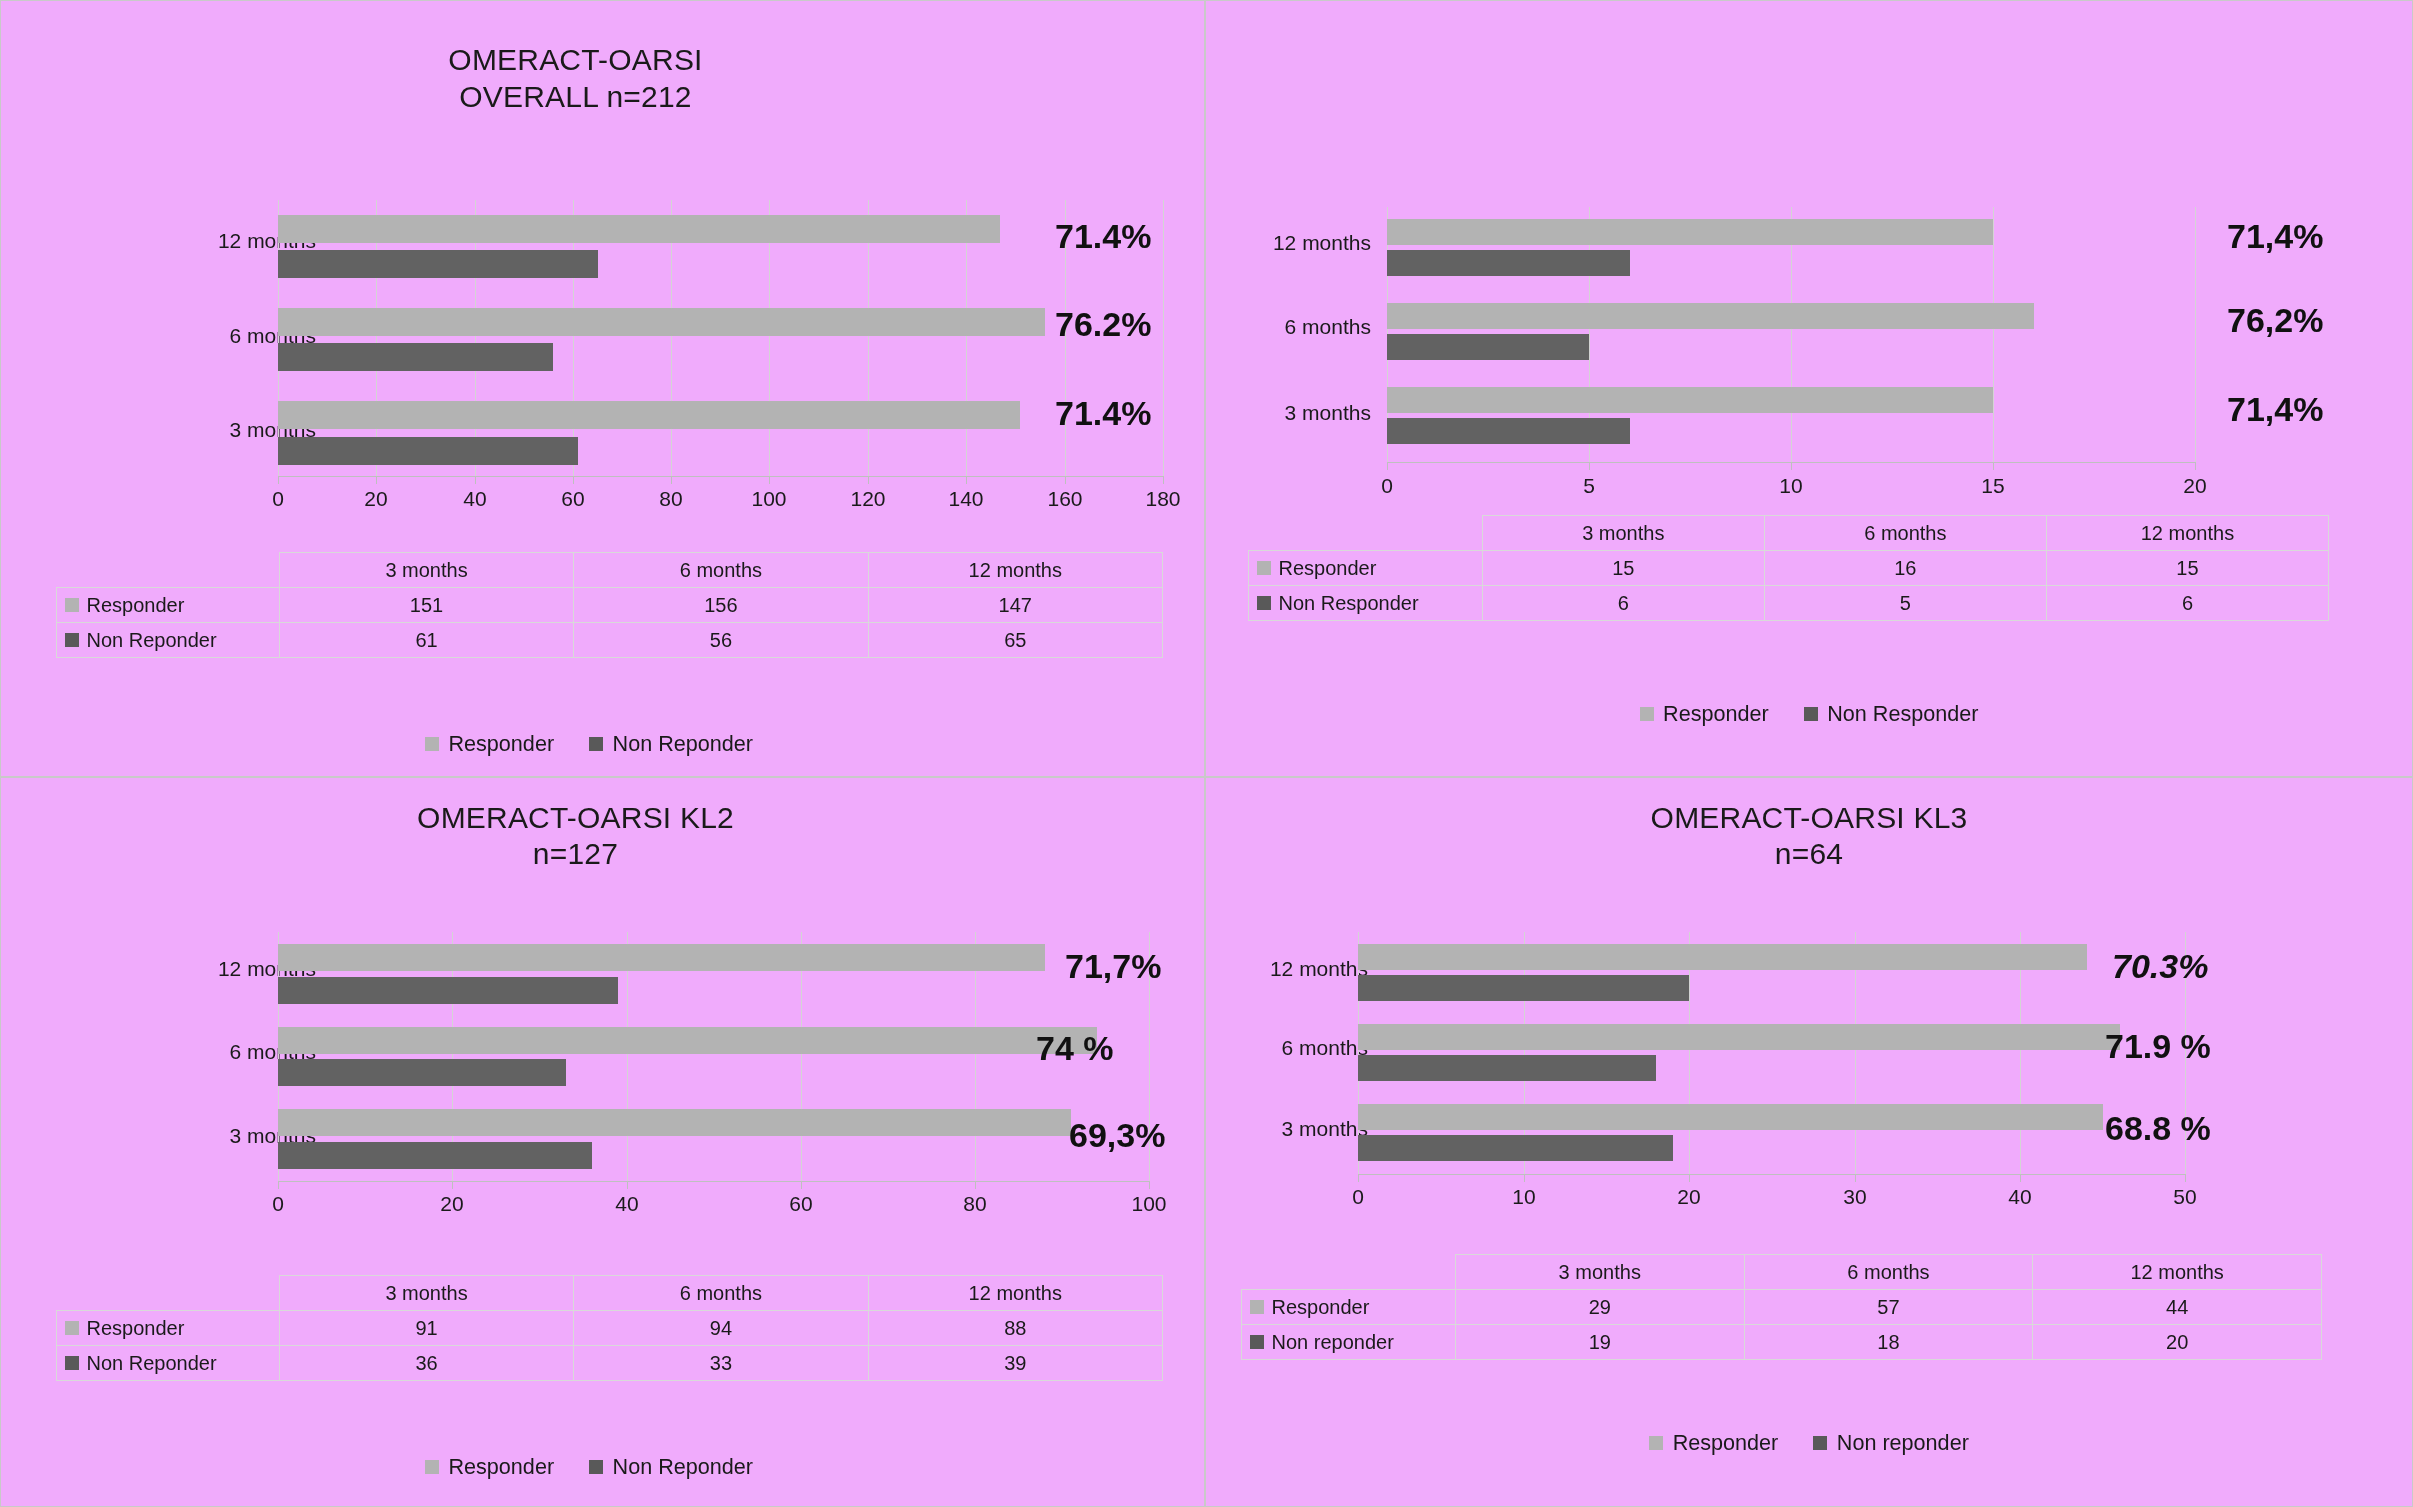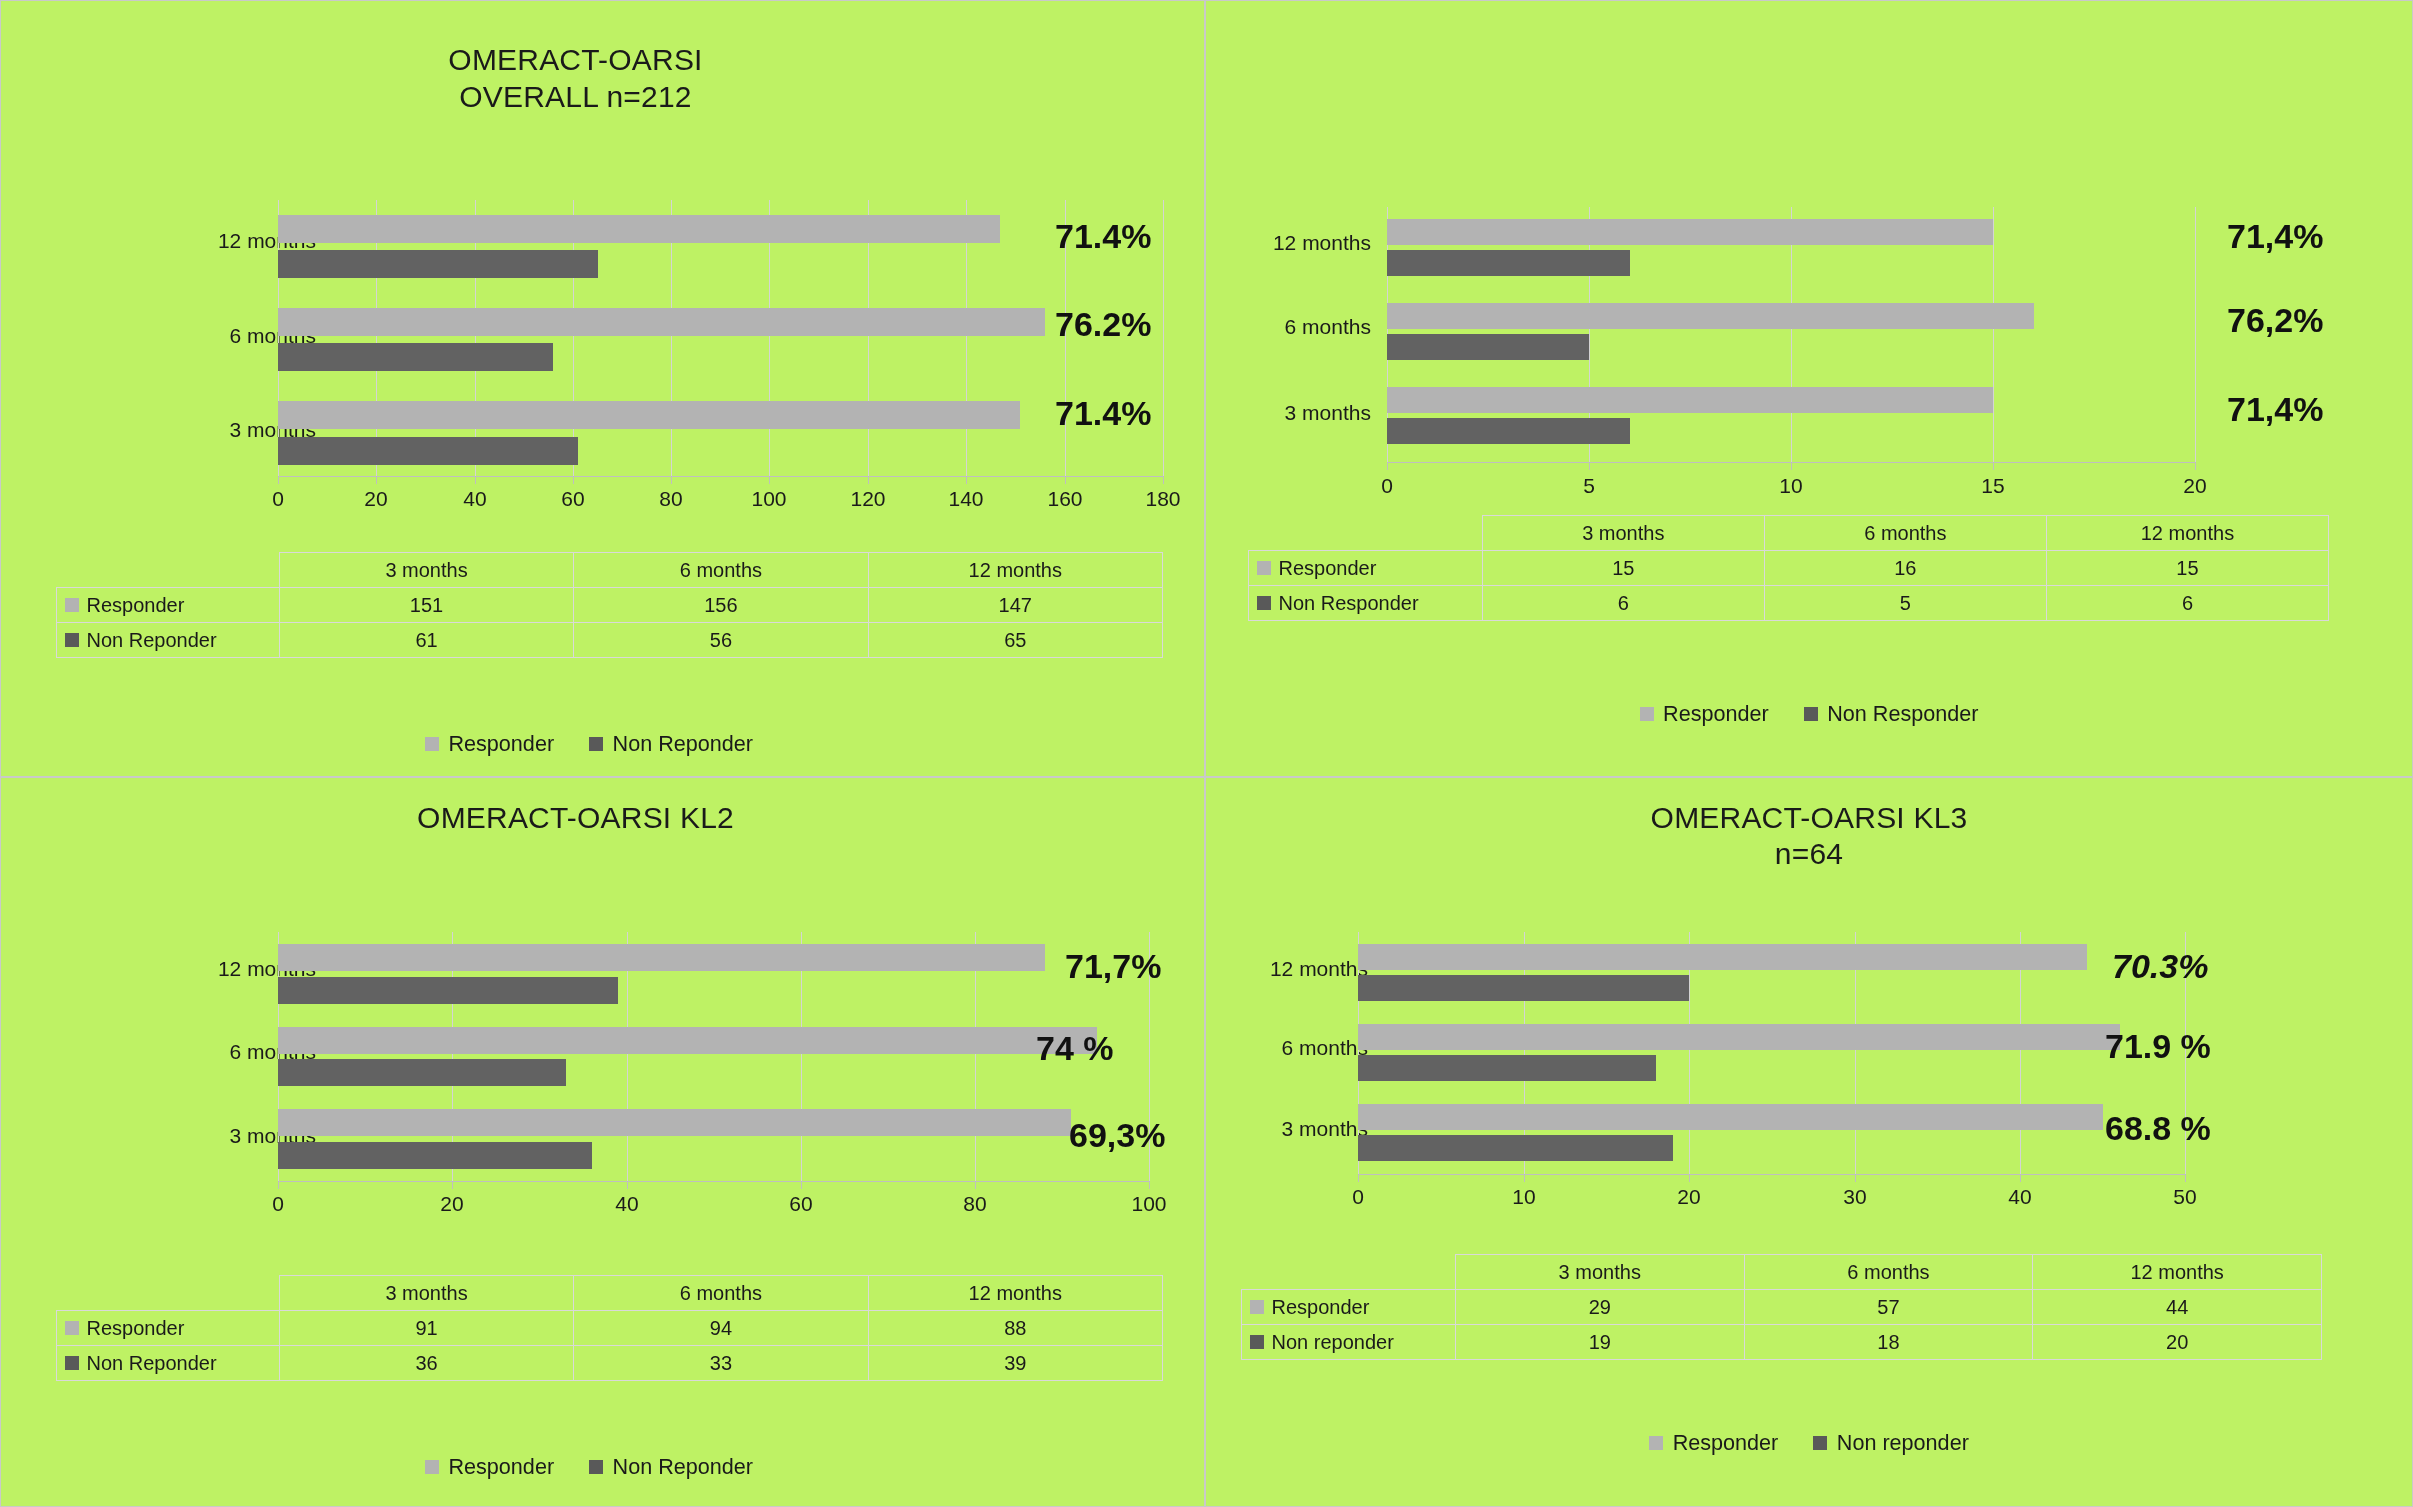--- a/index.html
+++ b/index.html
@@ -25,7 +25,7 @@
     position: relative;
     box-sizing: border-box;
     border: 1.4px solid #c9c9c9;
-    background: #bef264;
+    background: #f0abfc;
     padding: 0;
   }
   .panel-inner {

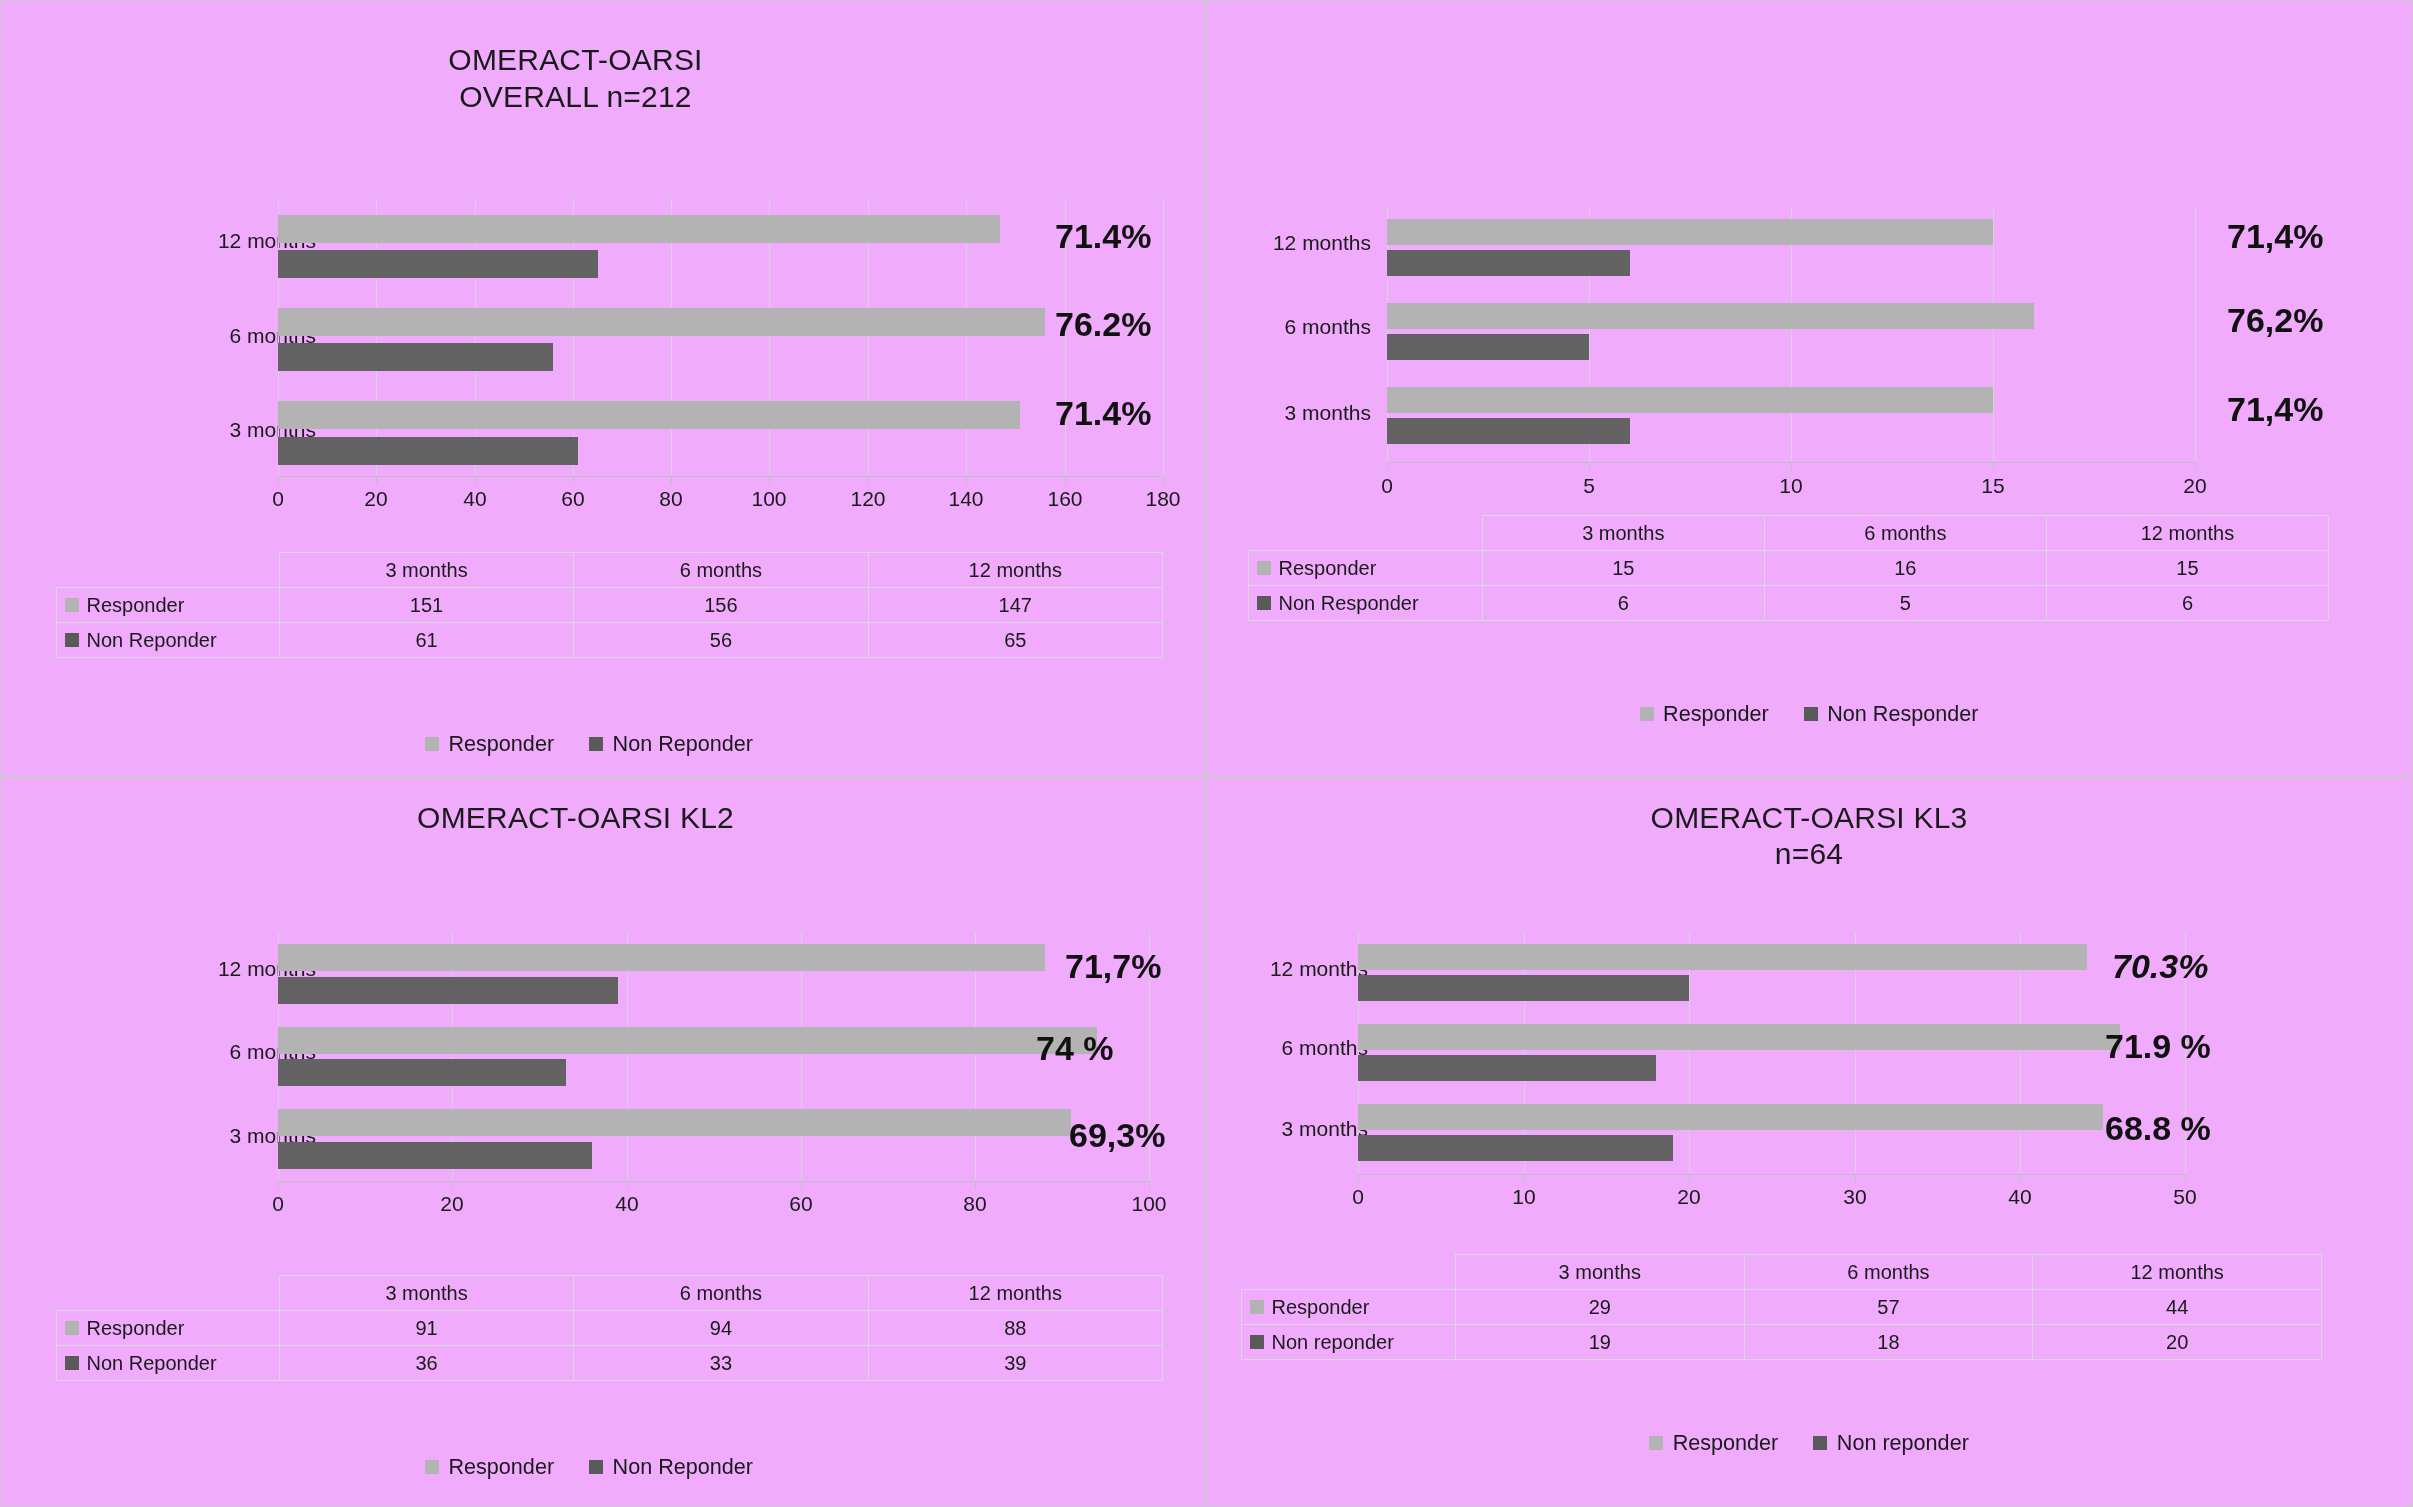--- a/index.html
+++ b/index.html
@@ -349,6 +349,7 @@
     <div class="panel-inner">
       <div class="chart-title" style="position:absolute;left:0;top:21.6px;width:1149px;">
         <span>OMERACT-OARSI KL2</span>
+        <span class="line2">n=127</span>
       </div>
 
       <div class="cat-labels">

